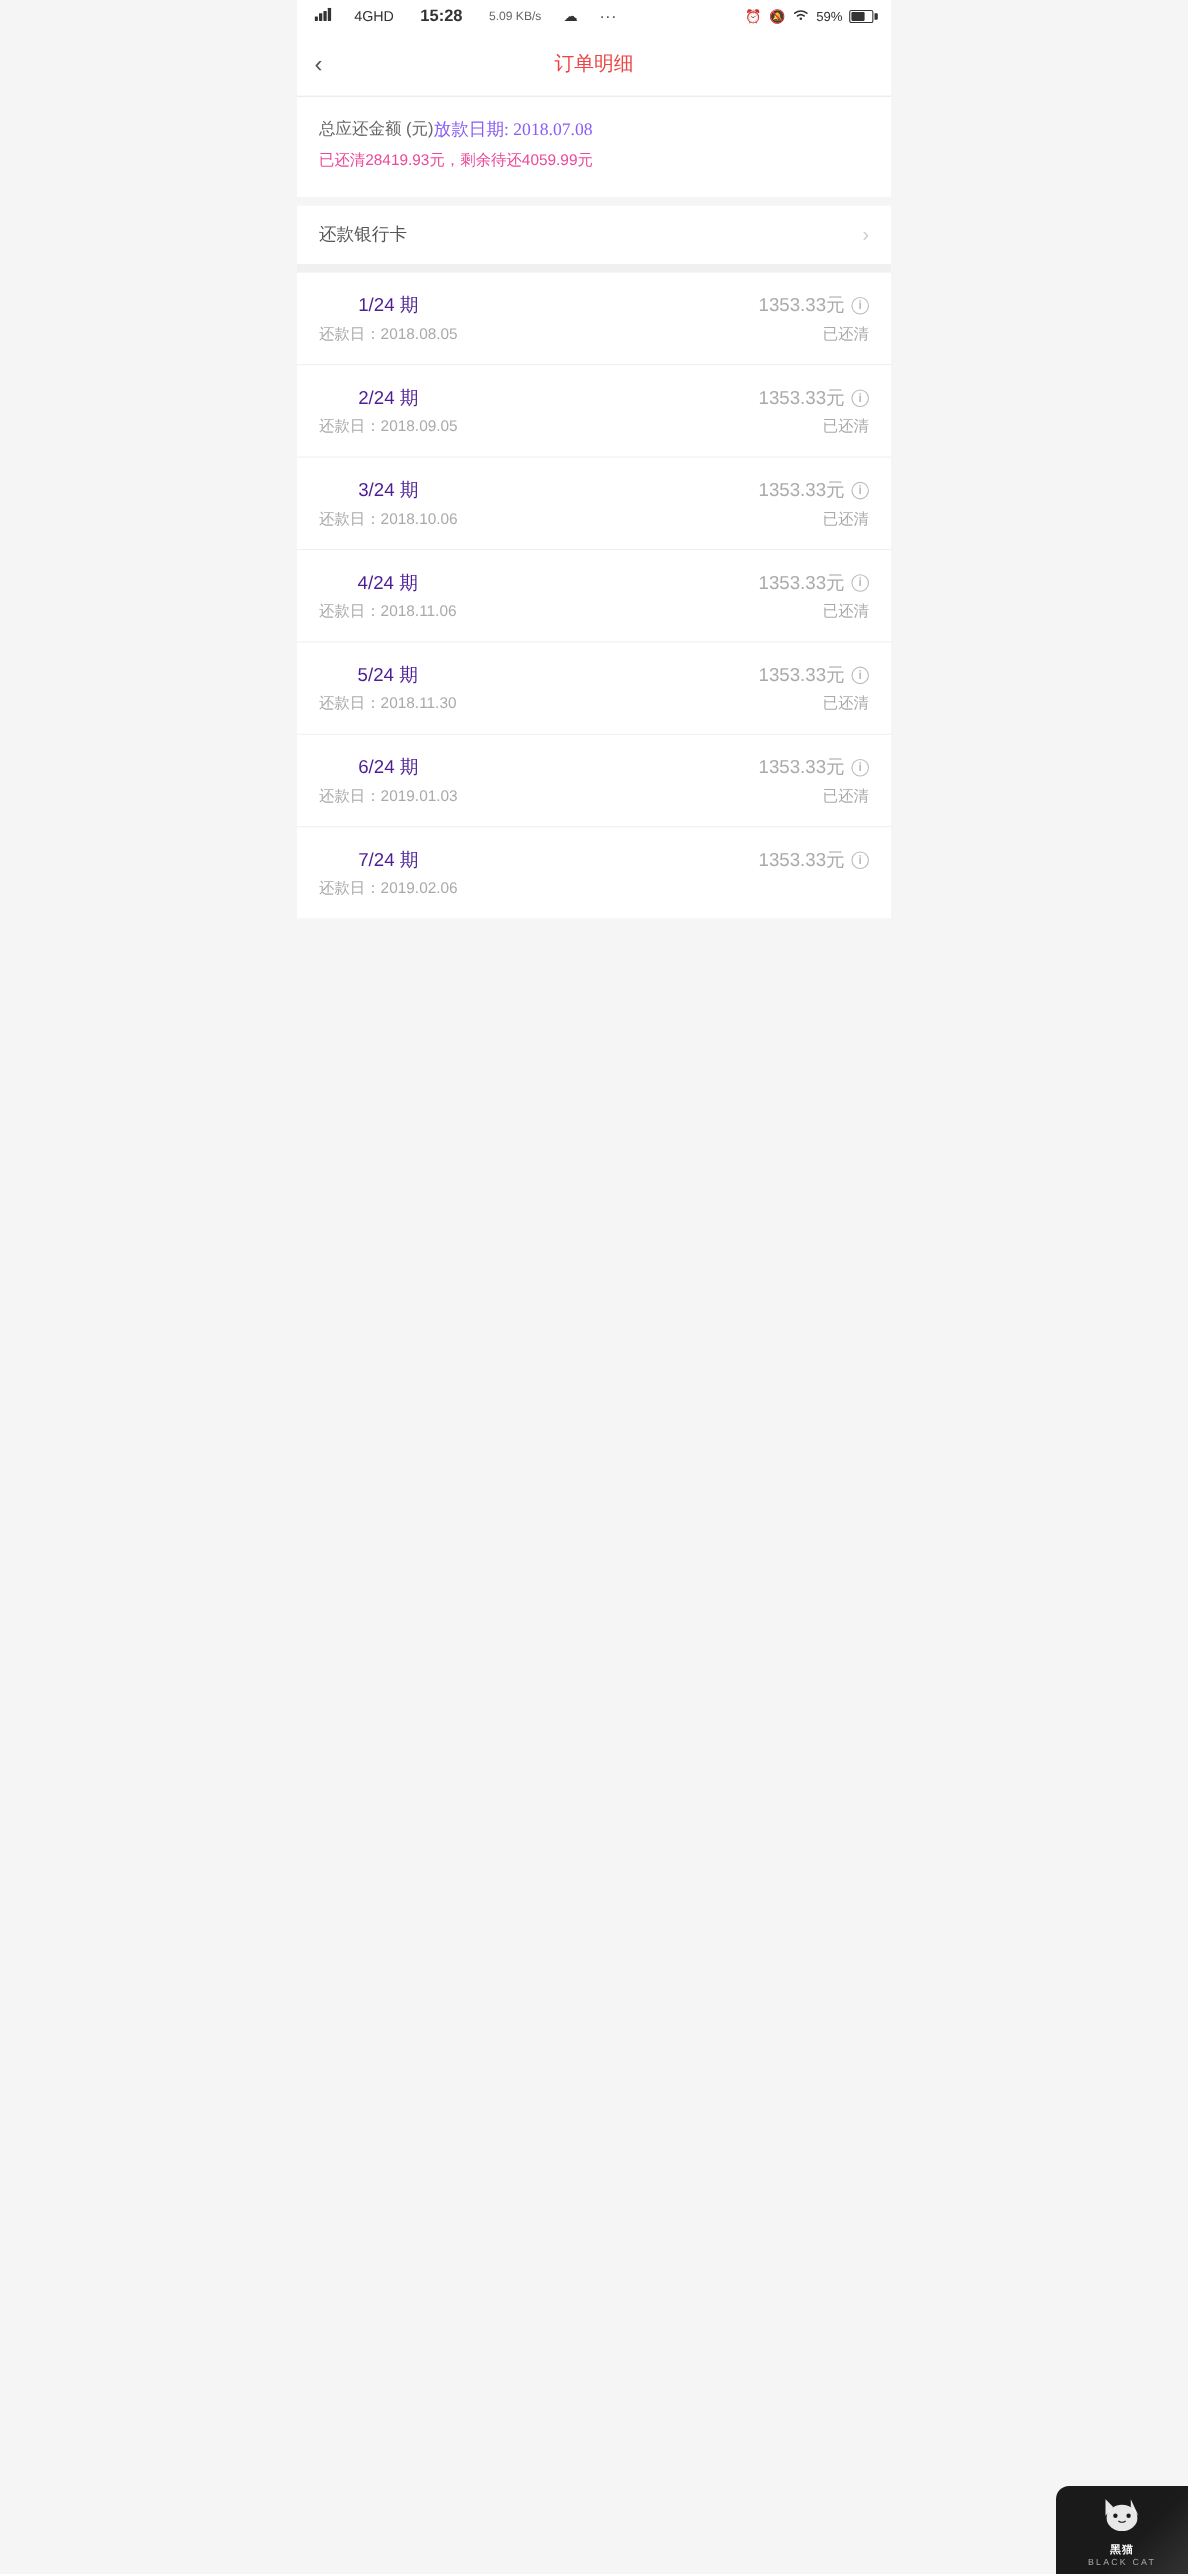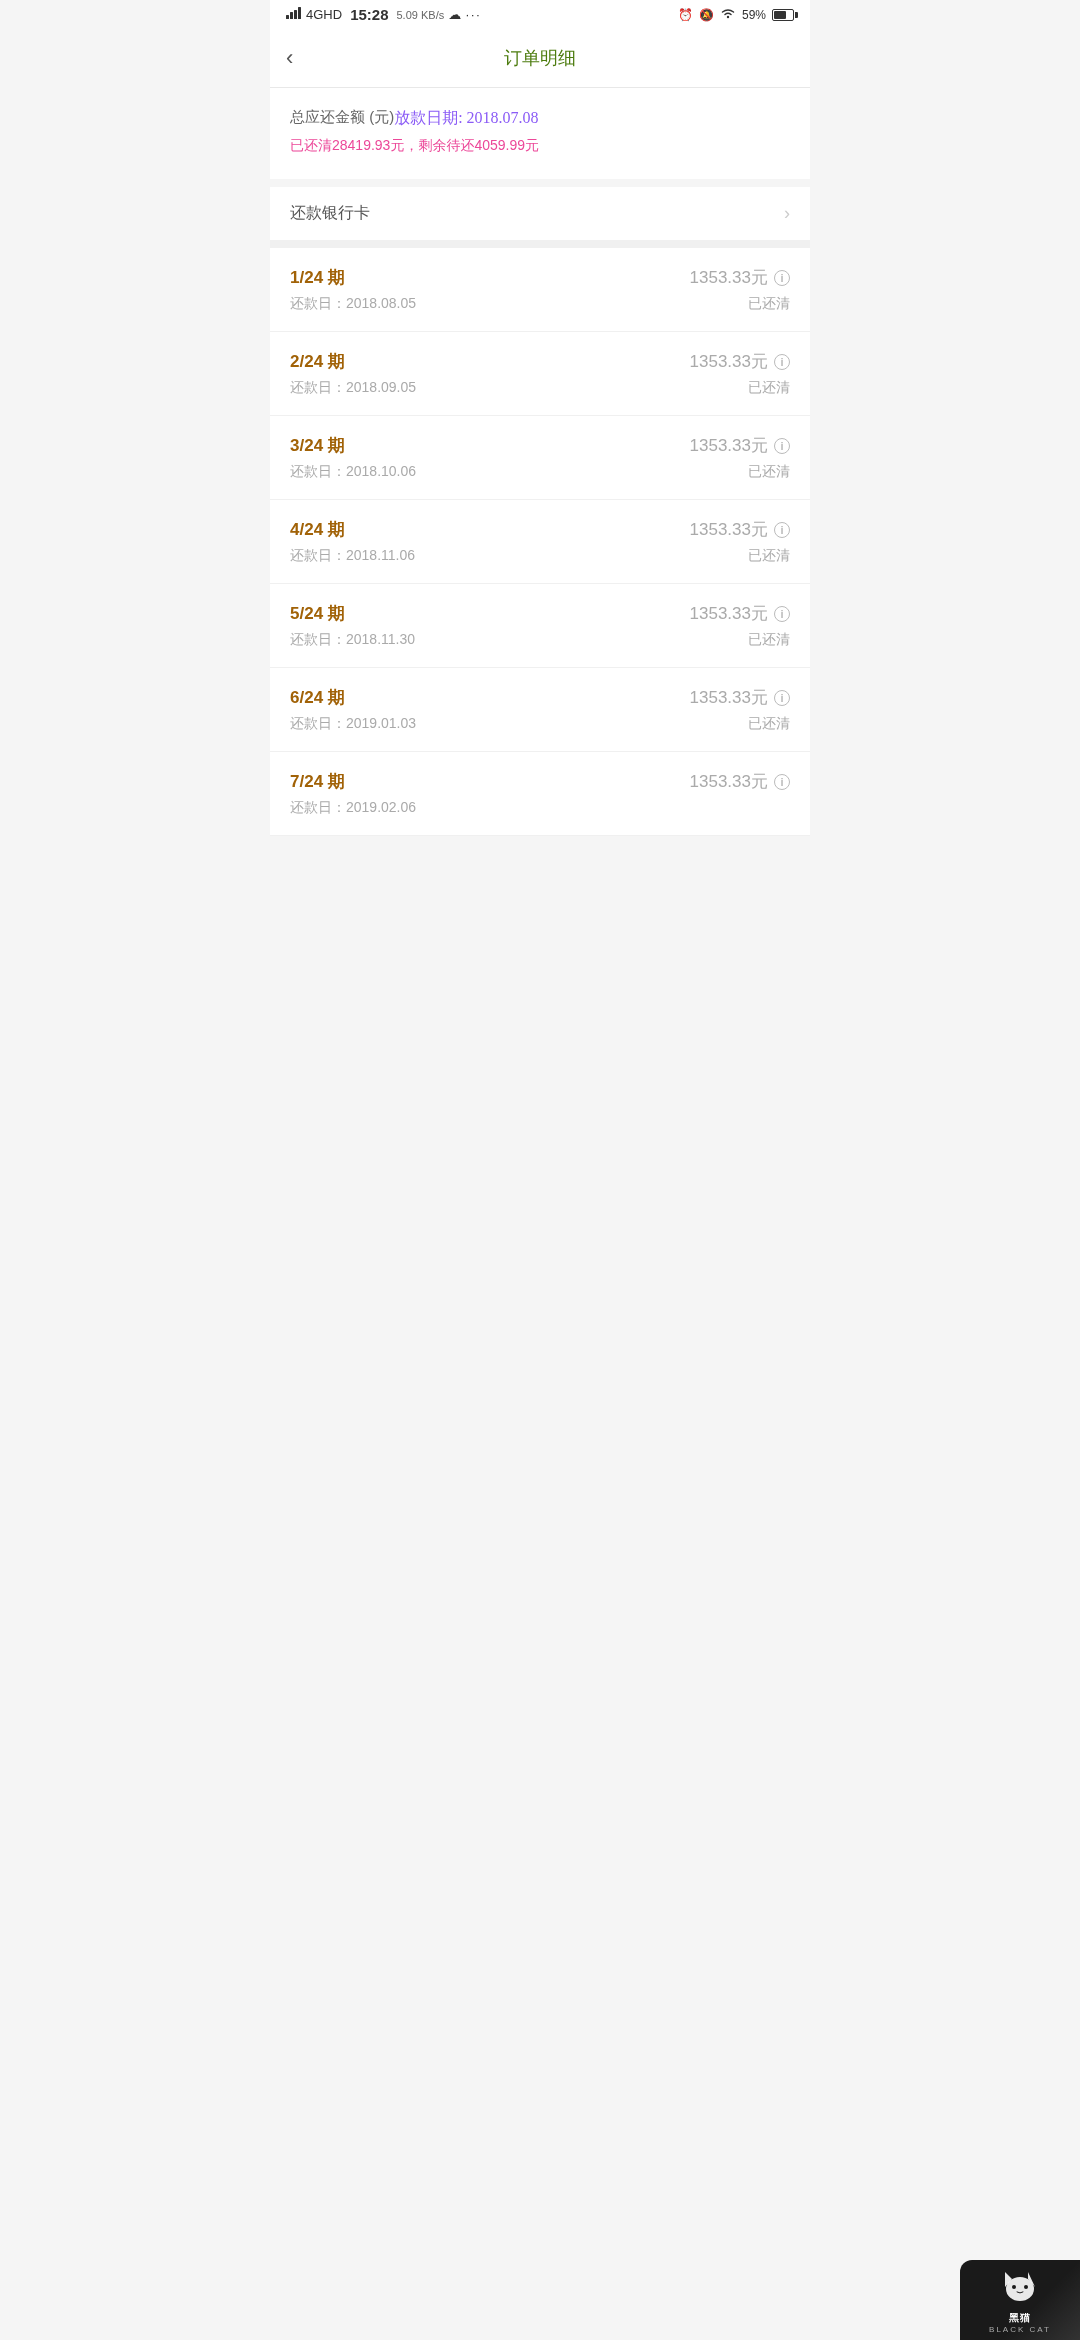--- a/index.html
+++ b/index.html
@@ -24,7 +24,7 @@
       font-size: 13px;
       font-weight: 500;
     }
-    .status-left { display: flex; align-items: center; gap: 4px; }
+    .status-left { display: flex; align-items: center; gap: 20px; }
     .status-right { display: flex; align-items: center; gap: 6px; font-size: 12px; }
     .battery {
       display: inline-block;

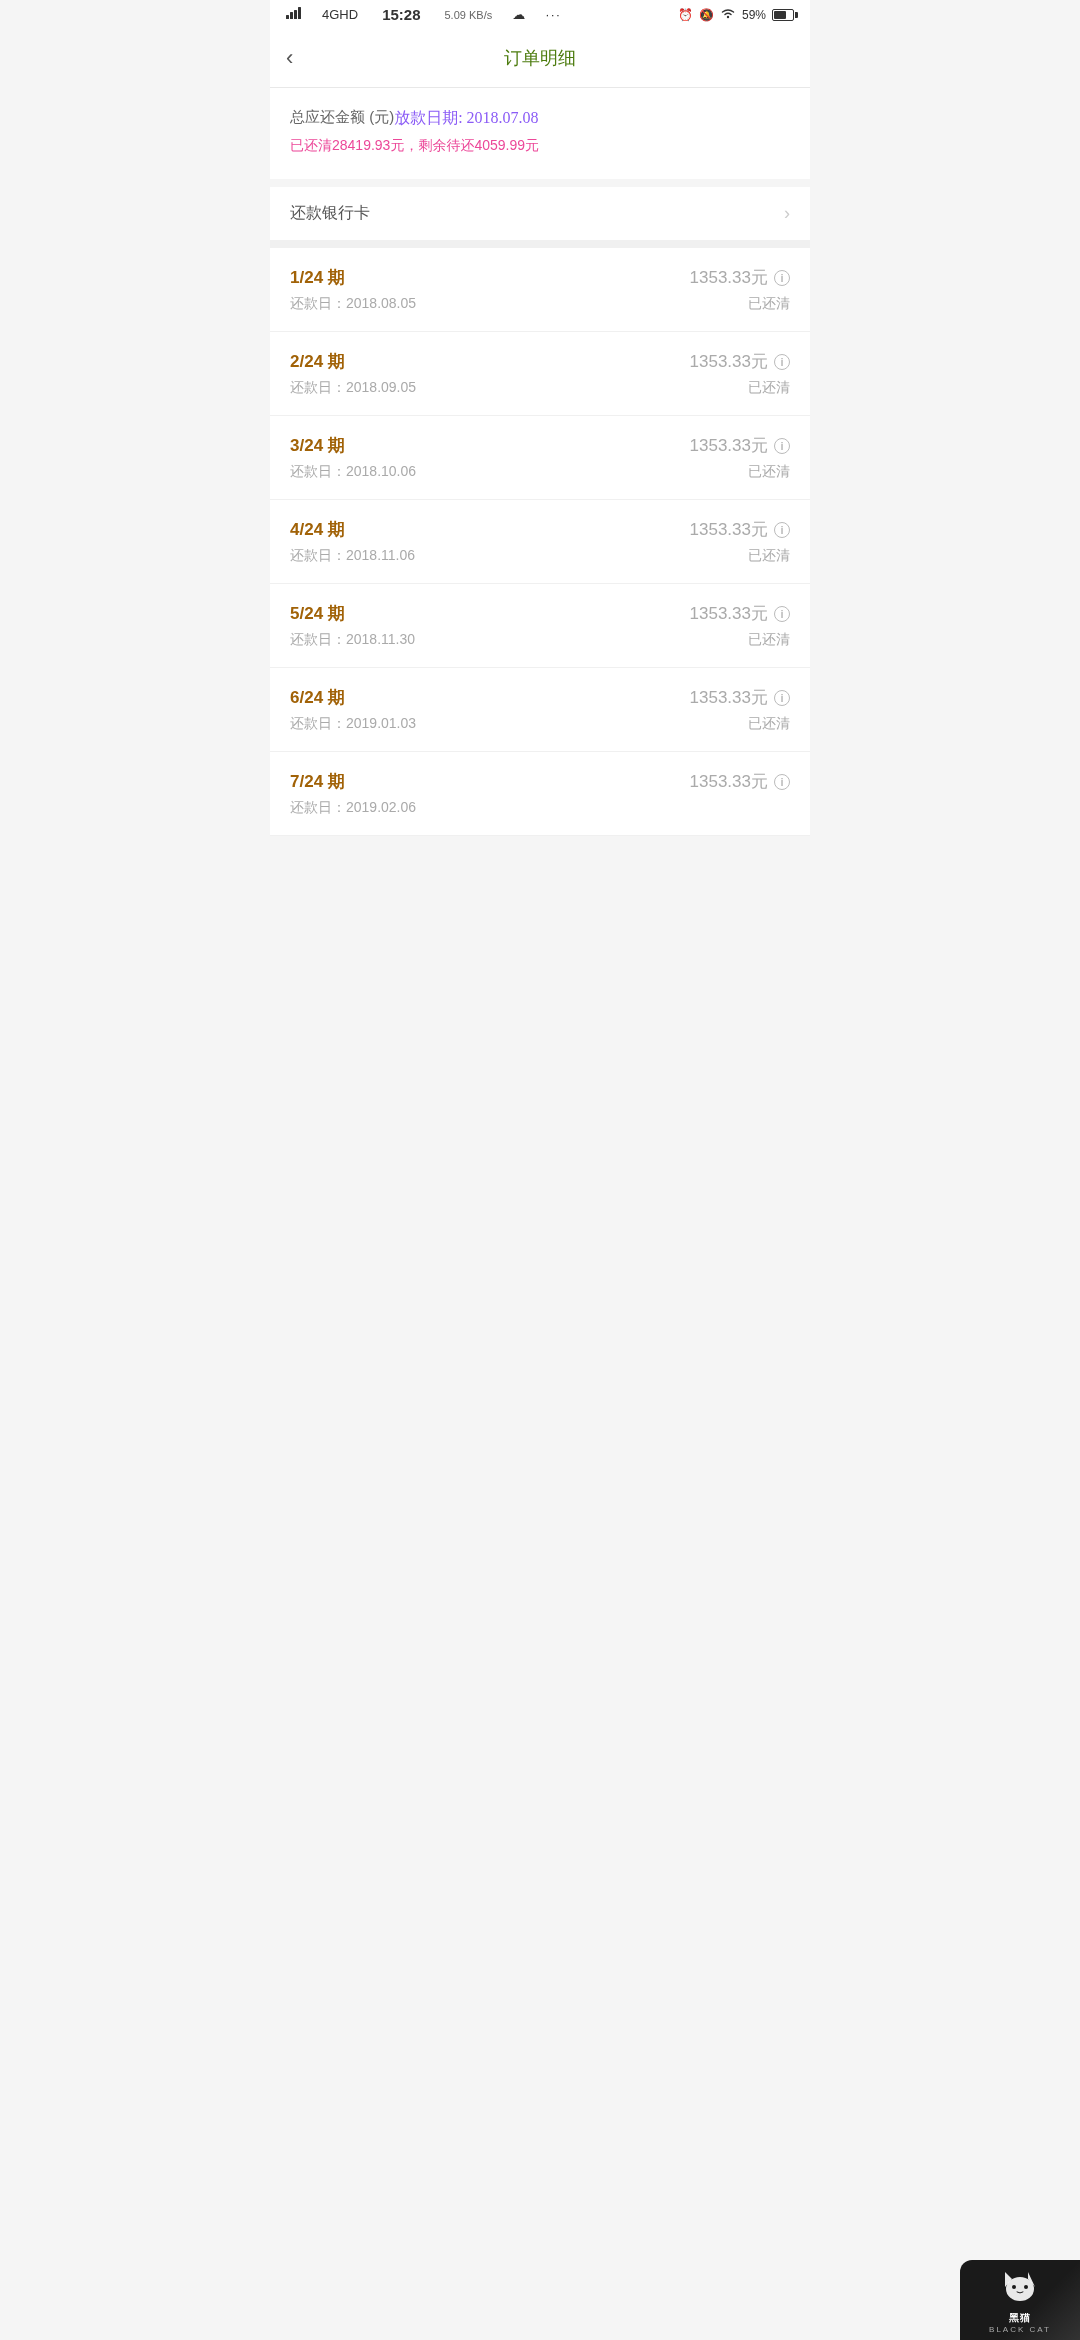--- a/index.html
+++ b/index.html
@@ -76,7 +76,7 @@
       transform: translateX(-50%);
       font-size: 18px;
       font-weight: 500;
-      color: #4d7c0f;
+      color: #ef4444;
     }
 
     

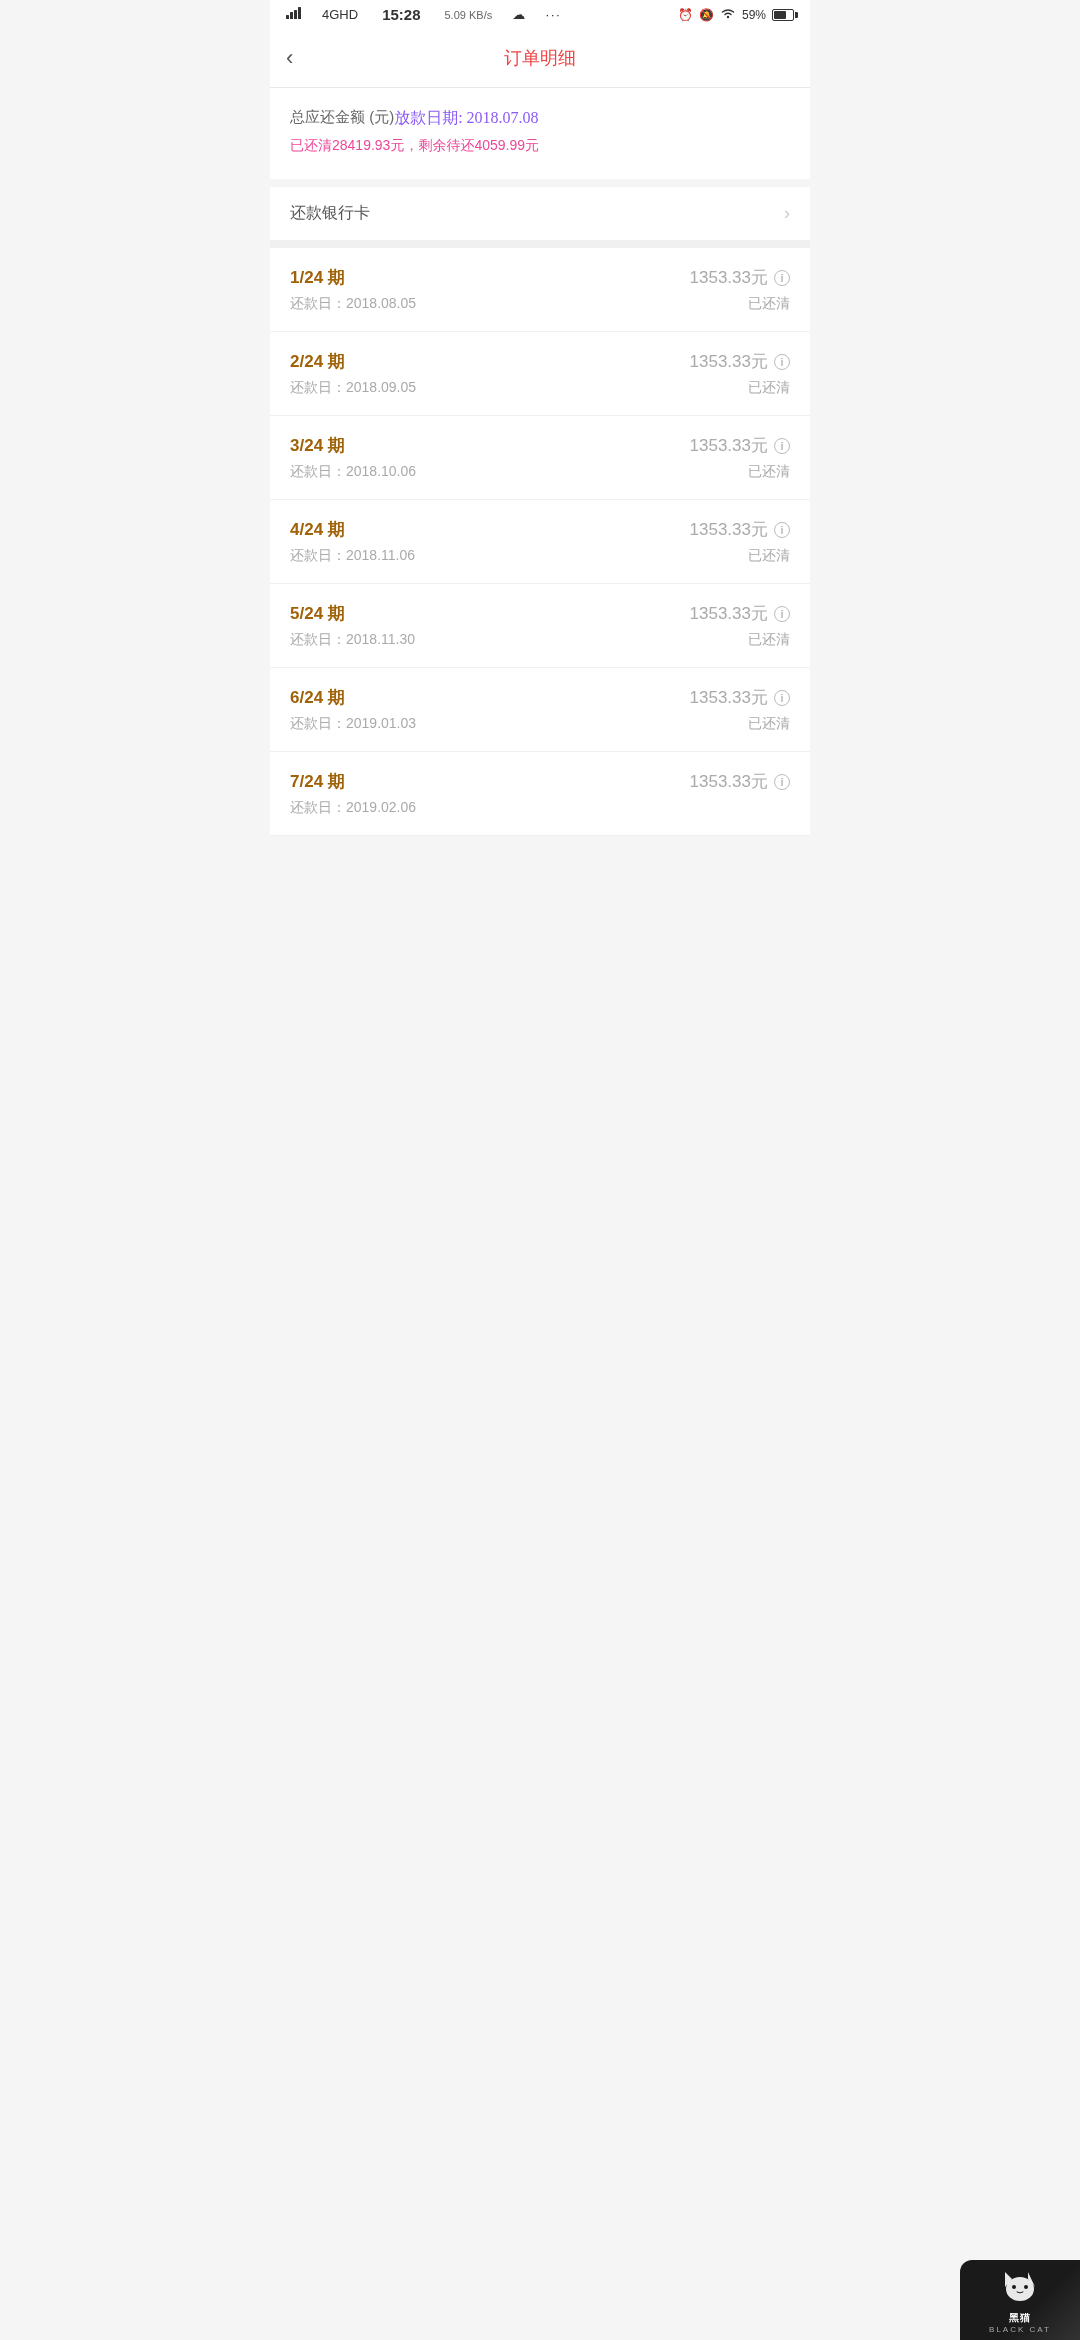--- a/index.html
+++ b/index.html
@@ -145,9 +145,10 @@
     .installment-left {}
     .installment-period {
       font-size: 17px;
-      color: #a16207;
+      color: #4c1d95;
       margin-bottom: 6px;
-      font-weight: 700;
+      font-weight: 400;
+      text-align: center;
     }
     .installment-due {
       font-size: 14px;

